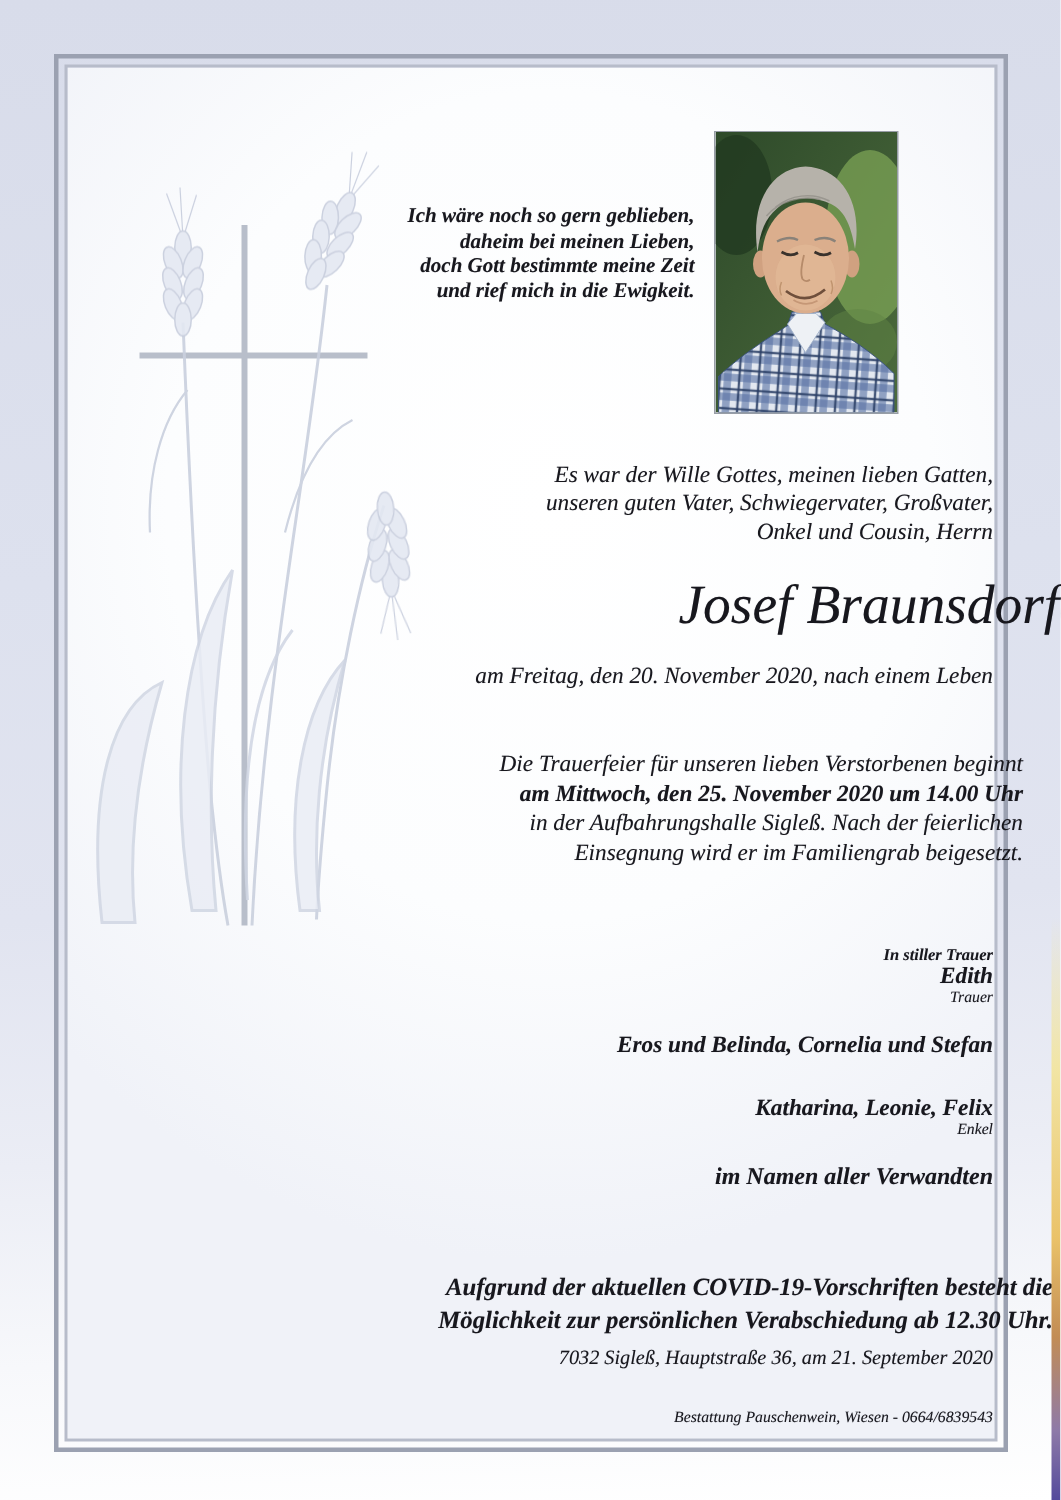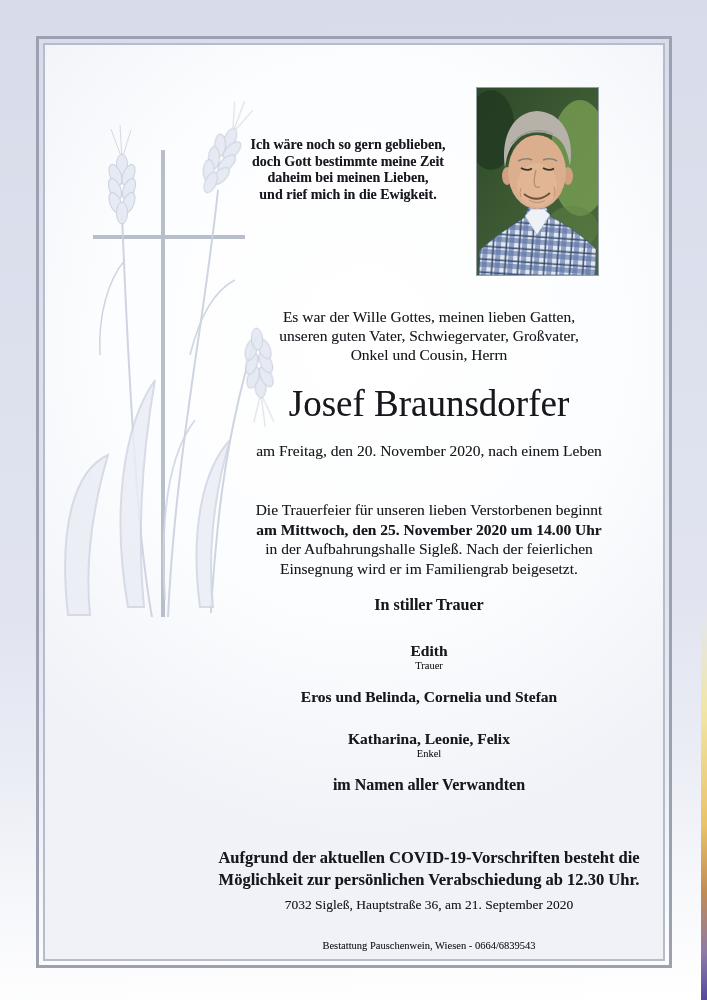--- a/index.html
+++ b/index.html
@@ -26,7 +26,7 @@
     background:radial-gradient(ellipse 75% 55% at 52% 32%,#ffffff 0%,#fcfdfe 55%,#f0f2f8 100%);
   }
   .blk{
-    position:absolute;text-align:center;
+    position:absolute;text-align:right;font-style:italic;
     text-shadow:0 0 .5px rgba(25,25,40,.35);
   }
   .poem{left:233px;top:137px;width:230px;font-size:14px;line-height:16.5px;font-weight:bold;}

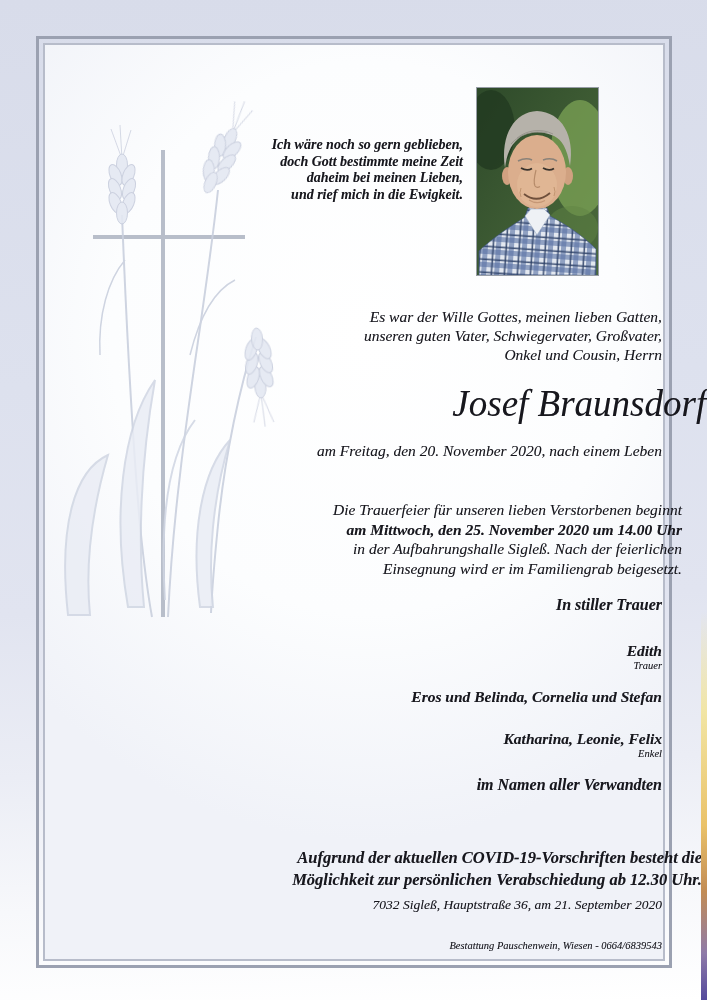--- a/index.html
+++ b/index.html
@@ -108,8 +108,8 @@
 
   <div class="blk poem">
     <div>Ich wäre noch so gern geblieben,</div>
+    <div>daheim bei meinen Lieben,</div>
     <div>doch Gott bestimmte meine Zeit</div>
-    <div>daheim bei meinen Lieben,</div>
     <div>und rief mich in die Ewigkeit.</div>
   </div>
 

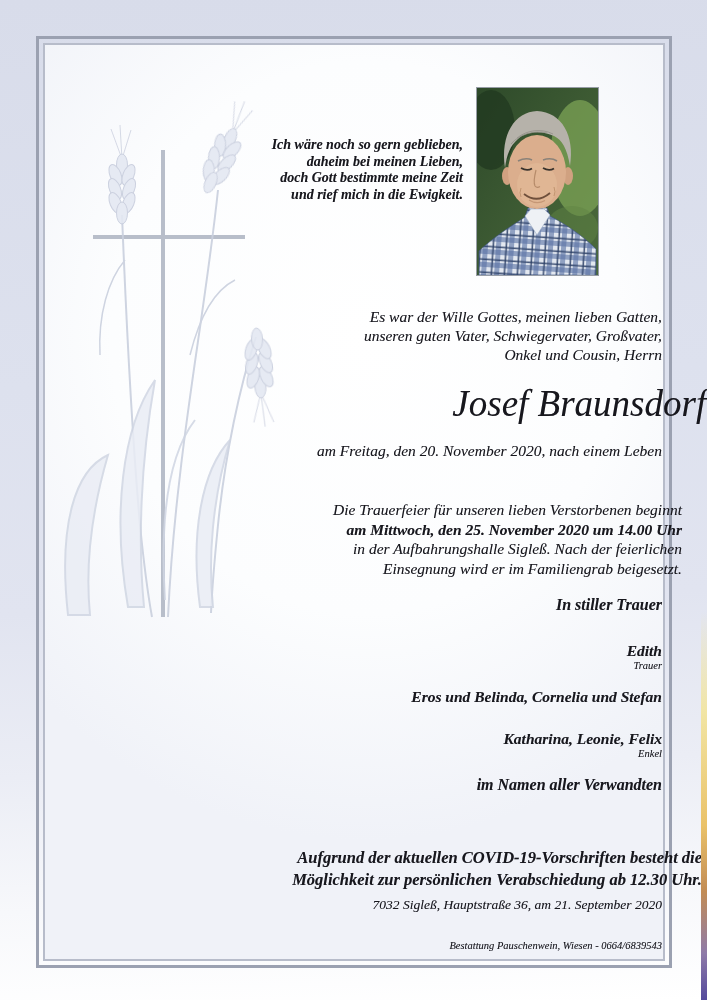--- a/index.html
+++ b/index.html
@@ -35,7 +35,7 @@
   .death{left:196px;top:441px;width:466px;font-size:15.5px;line-height:19px;}
   .service{left:176px;top:500px;width:506px;font-size:15.5px;line-height:19.5px;}
   .service .bold{font-weight:bold;}
-  .mourning-heading{left:196px;top:596px;width:466px;font-size:16px;font-weight:bold;}
+  .mourning-heading{left:196px;top:631px;width:466px;font-size:11px;font-weight:bold;}
   .mourner{left:196px;width:466px;}
   .mourner .names{font-size:15.5px;font-weight:bold;line-height:17px;}
   .mourner .relation{font-size:10.5px;line-height:12px;margin-top:1px;}

